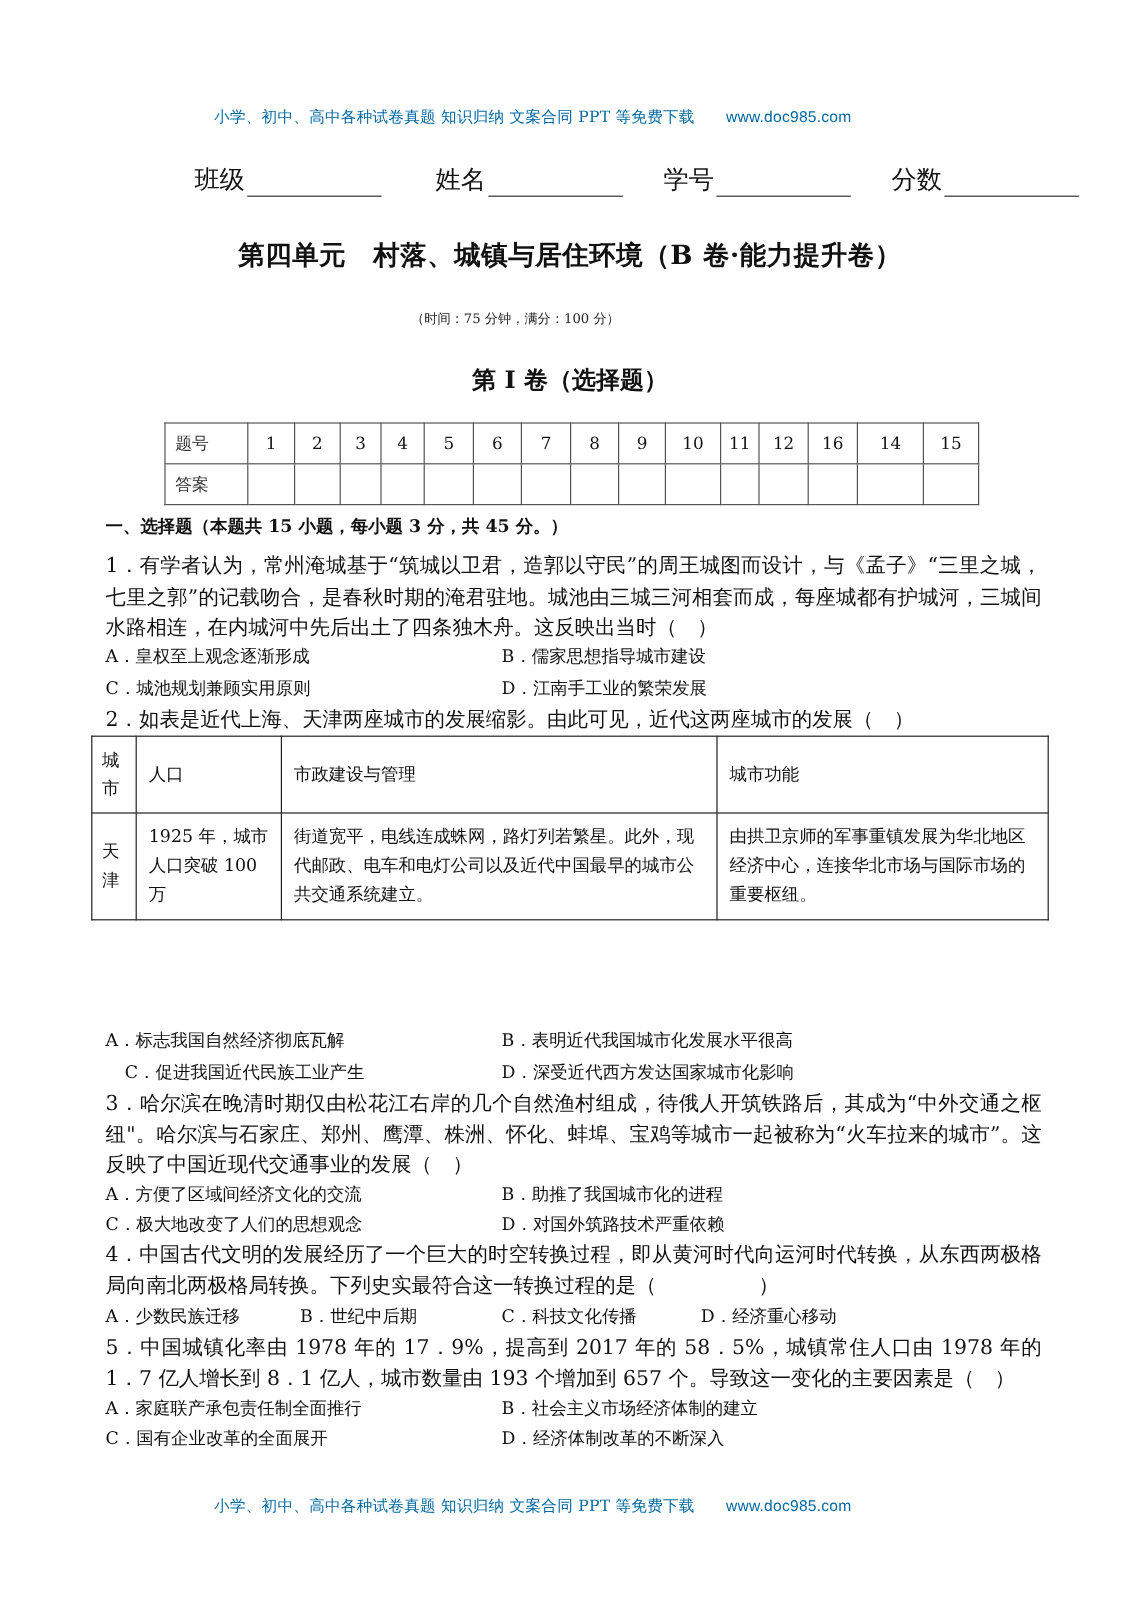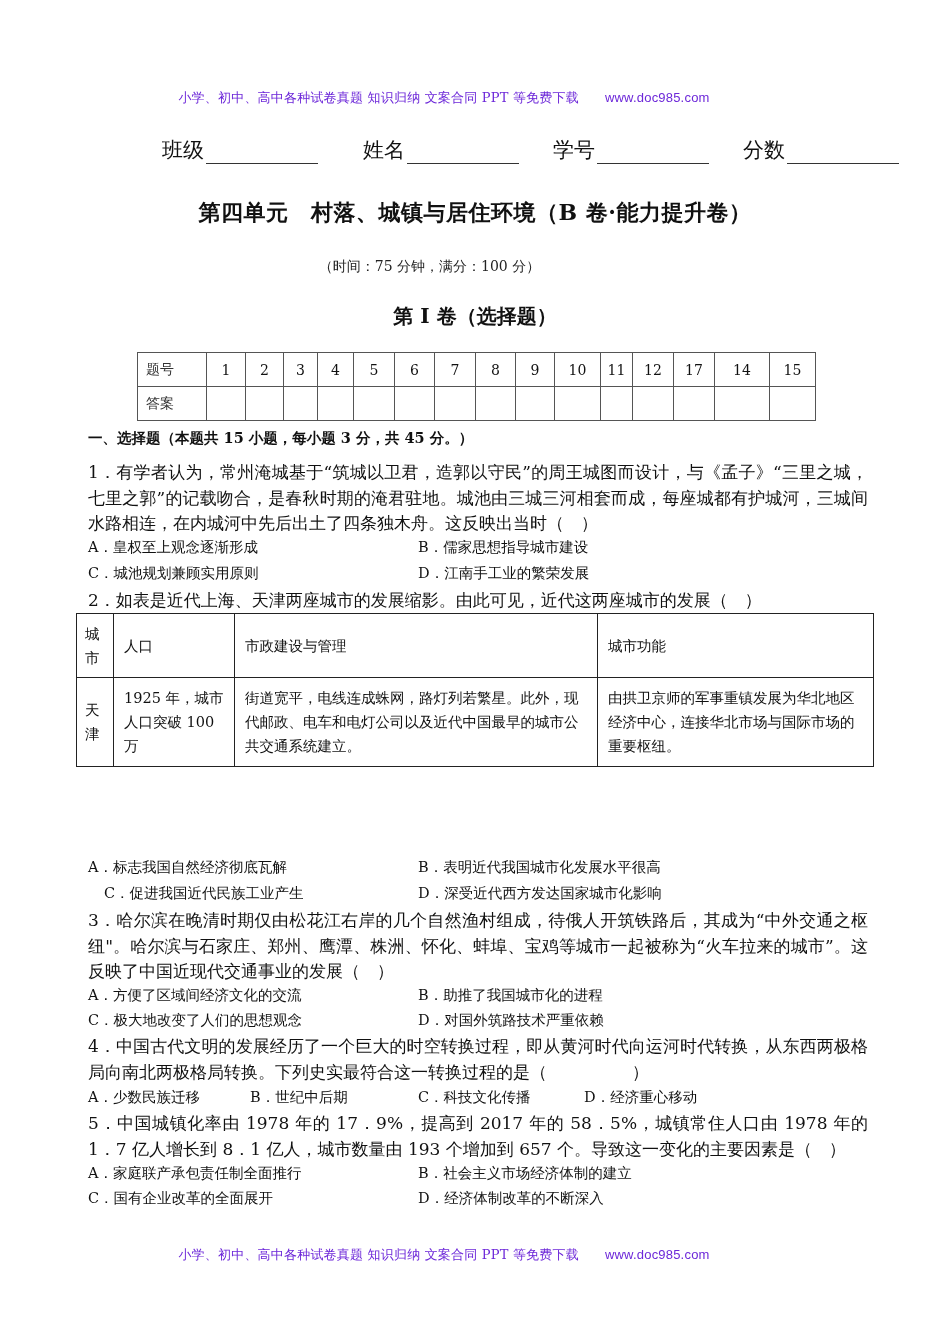--- a/index.html
+++ b/index.html
@@ -11,7 +11,7 @@
   .abs { position: absolute; }
   .header-line, .footer-line {
     left: 0; width: 888px; text-align: center;
-    font-size: 13px; color: #6d28d9; letter-spacing: 0.2px;
+    font-size: 13px; color: #0369a1; letter-spacing: 0.2px;
   }
   .header-line { top: 89px; }
   .footer-line { top: 1246px; }

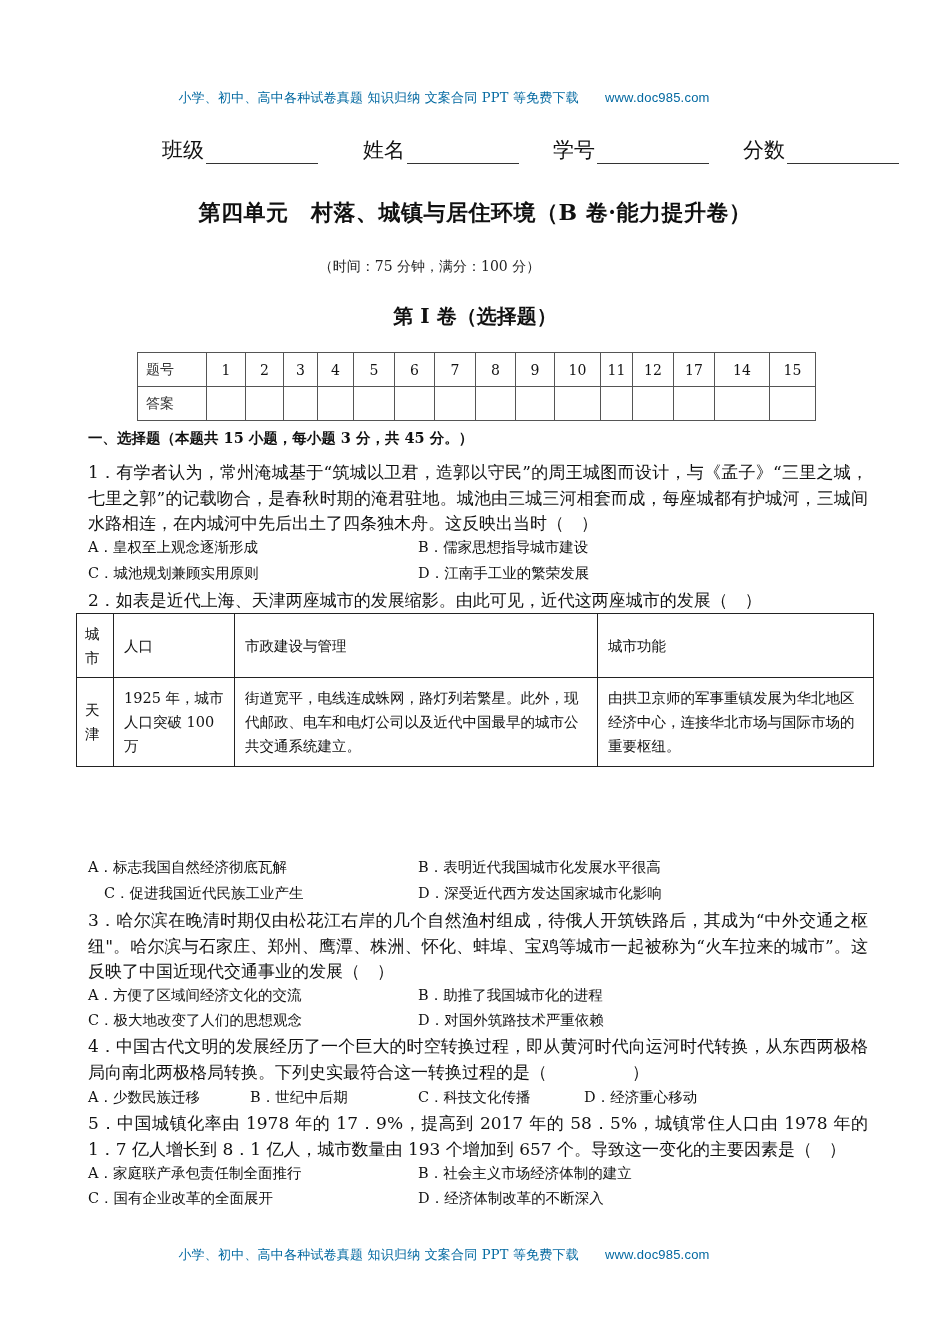--- a/index.html
+++ b/index.html
@@ -34,7 +34,7 @@
     font-size: 22px; font-weight: bold; letter-spacing: 0.5px;
   }
   .subtitle {
-    top: 258px; left: 0; width: 859px; text-align: center; font-size: 14px; color: #222;
+    top: 258px; left: 0; width: 859px; text-align: center; font-size: 11px; color: #222;
   }
   .section-title {
     top: 303px; left: 0; width: 950px; text-align: center;

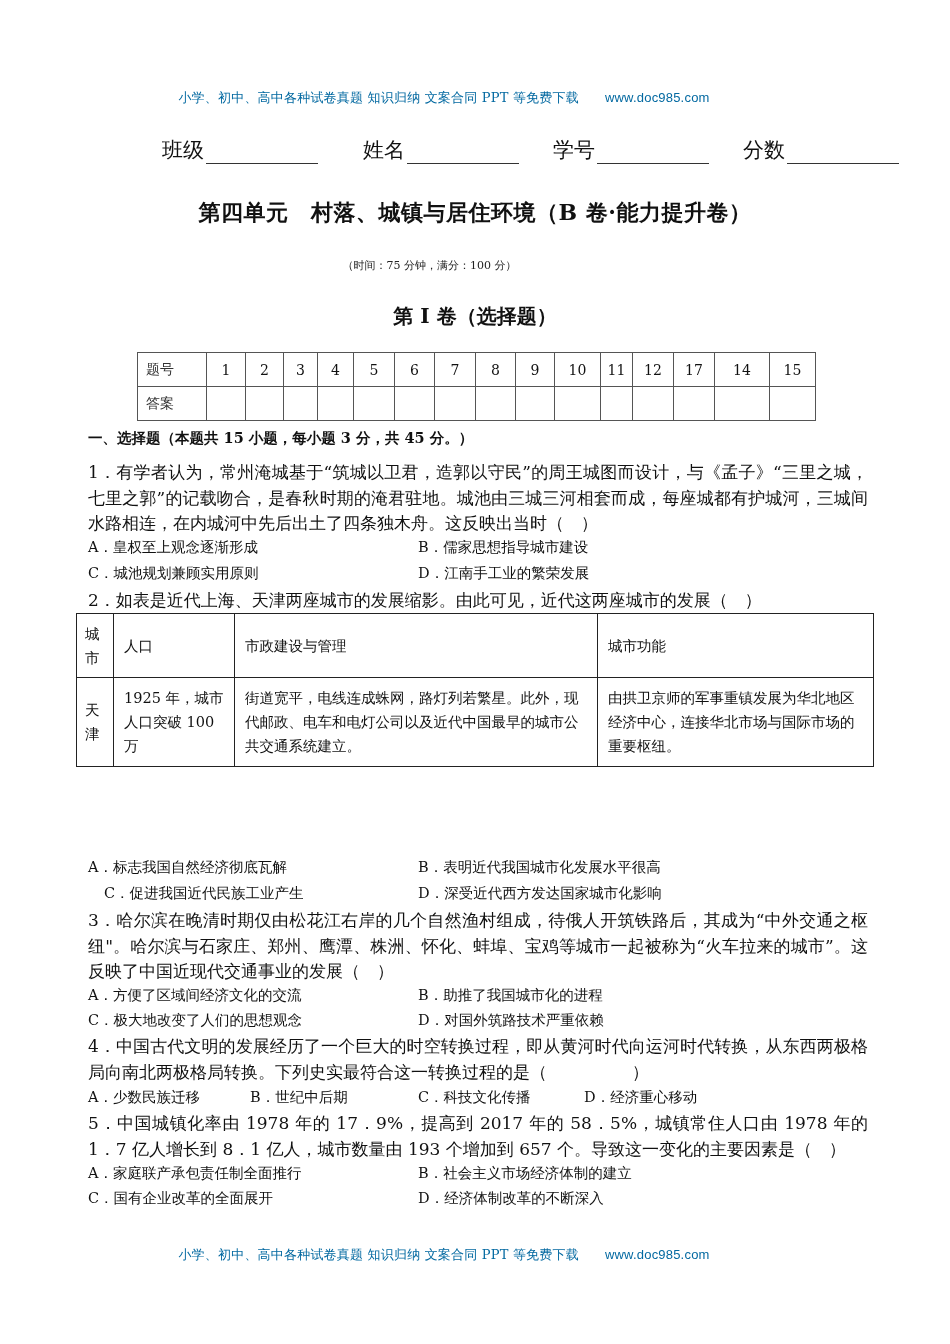--- a/index.html
+++ b/index.html
@@ -109,7 +109,7 @@
     <td style="width:45px">10</td>
     <td style="width:31px">11</td>
     <td style="width:40px">12</td>
-    <td style="width:40px">17</td>
+    <td style="width:40px">16</td>
     <td style="width:54px">14</td>
     <td style="width:45px">15</td>
   </tr>

